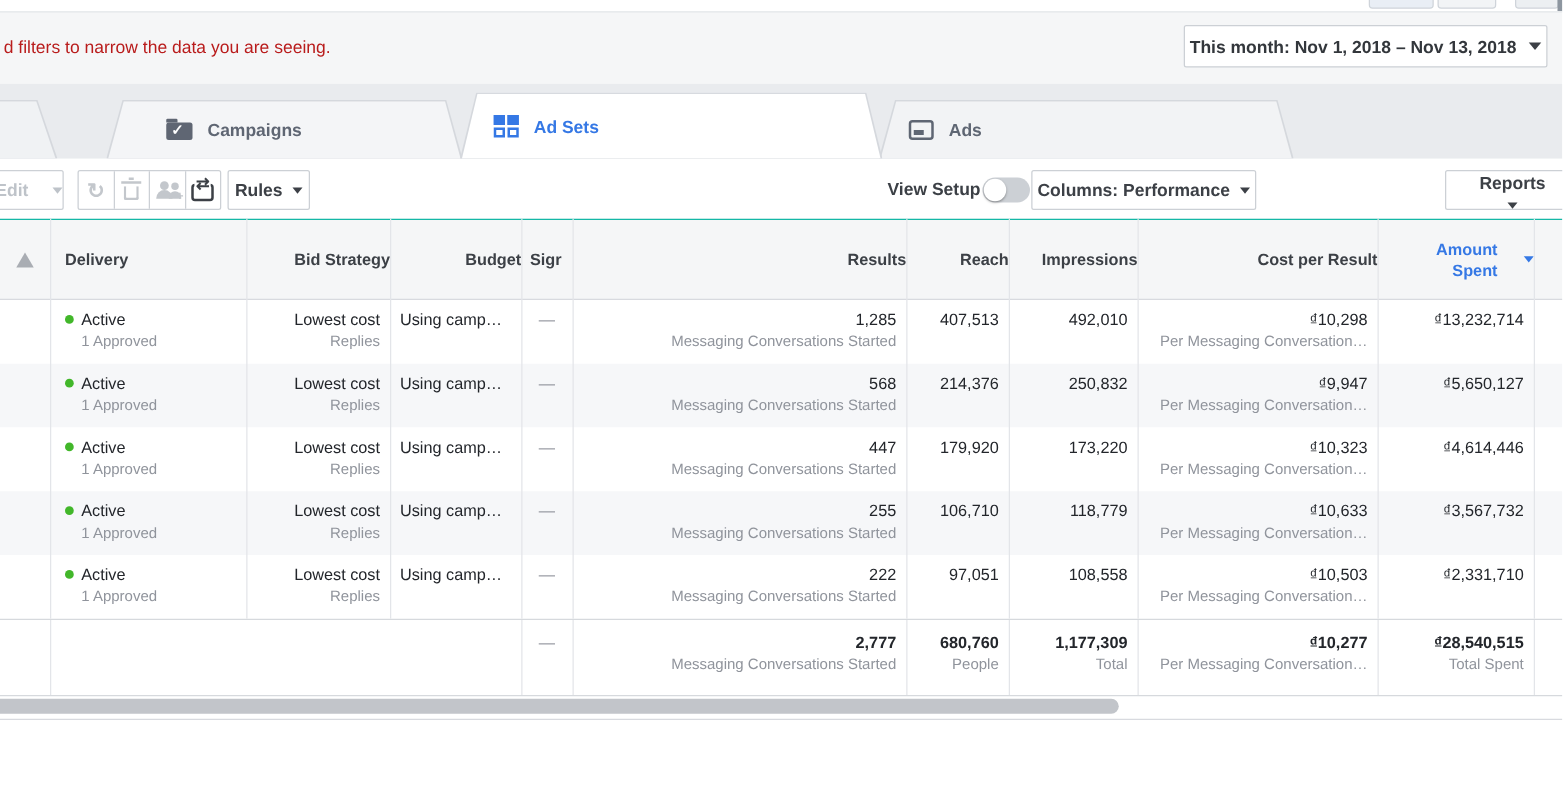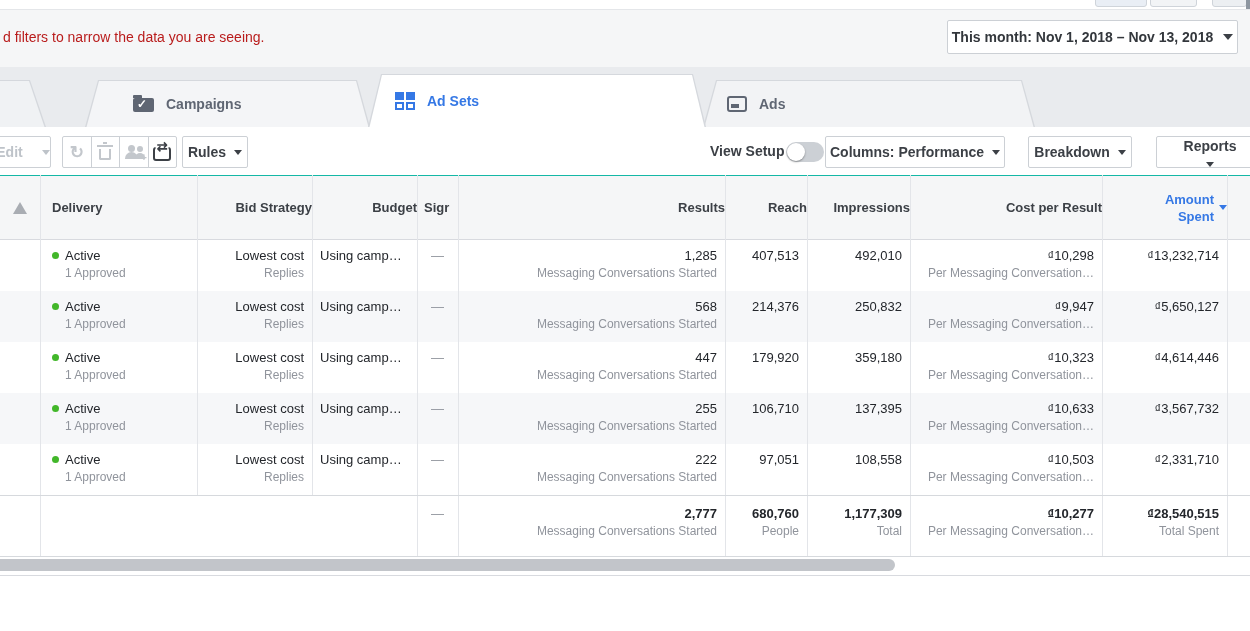--- a/index.html
+++ b/index.html
@@ -221,10 +221,6 @@
     <span>Columns: Performance</span>
     <span class="caret"></span>
   </div>
-  <div class="abs btn" id="breakdown-btn">
-    <span>Breakdown</span>
-    <span class="caret"></span>
-  </div>
   <div class="abs btn" id="reports-btn">
     <span>Reports</span>
     <span class="caret"></span>

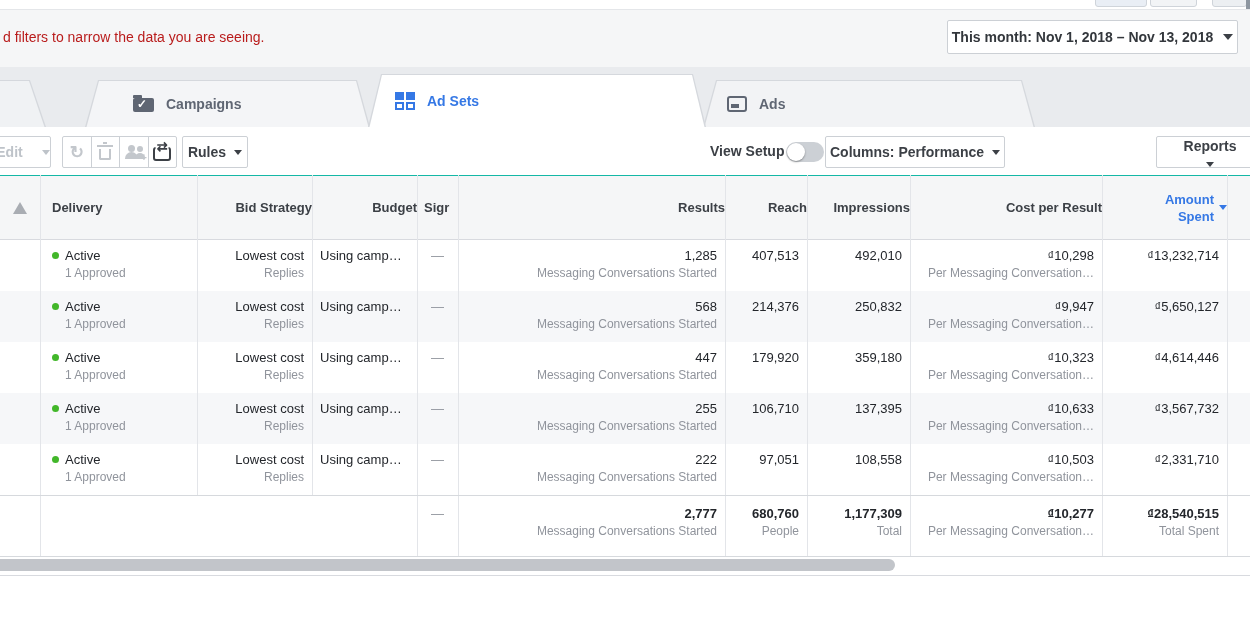--- a/index.html
+++ b/index.html
@@ -102,7 +102,7 @@
   .ha-r{justify-content:flex-end;padding-right:8px;text-align:right;}
   .ha-c{justify-content:center;}
   .warn-tri{width:0;height:0;border-left:7px solid transparent;border-right:7px solid transparent;border-bottom:12px solid #a9adb3;}
-  #h-amount{color:#3578e5;gap:5px;}
+  #h-amount{color:#3578e5;gap:21px;}
   #h-amount .lines{text-align:right;line-height:17px;}
 
   .trow{position:absolute;left:0;width:1250px;height:51px;background:#fff;cursor:pointer;}

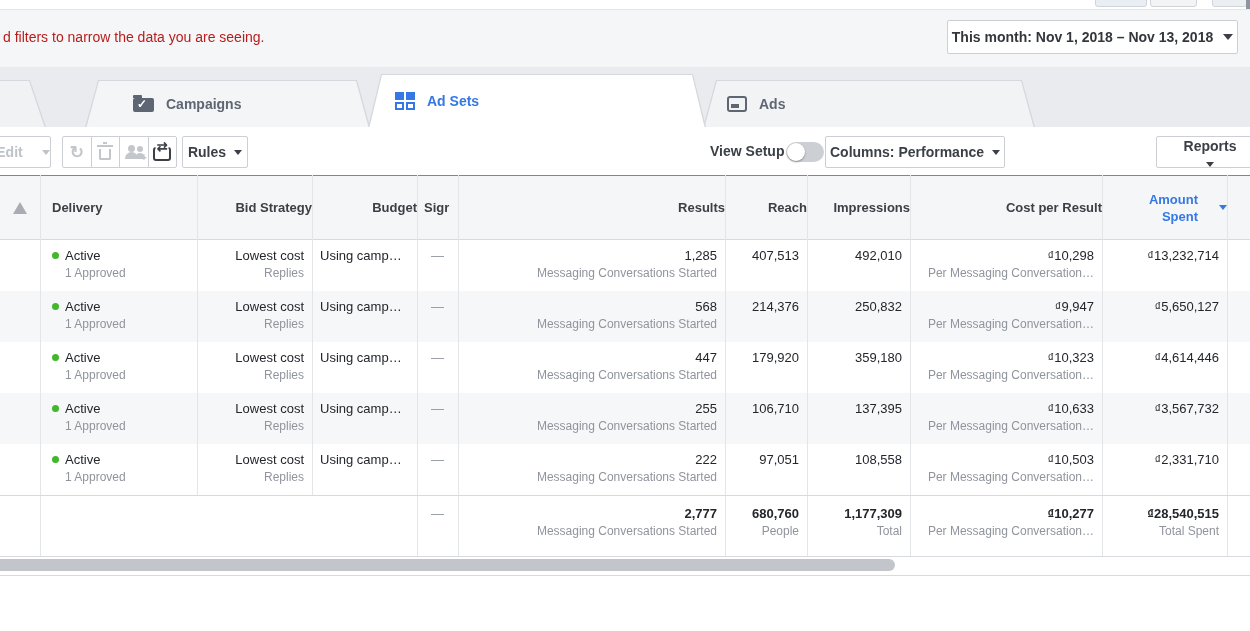--- a/index.html
+++ b/index.html
@@ -336,7 +336,7 @@
         <div class="l1">179,920</div>
       </div>
     <div class="cell c7 r">
-        <div class="l1">359,180</div>
+        <div class="l1">173,220</div>
       </div>
     <div class="cell c8 r">
         <div class="l1">₫10,323</div>

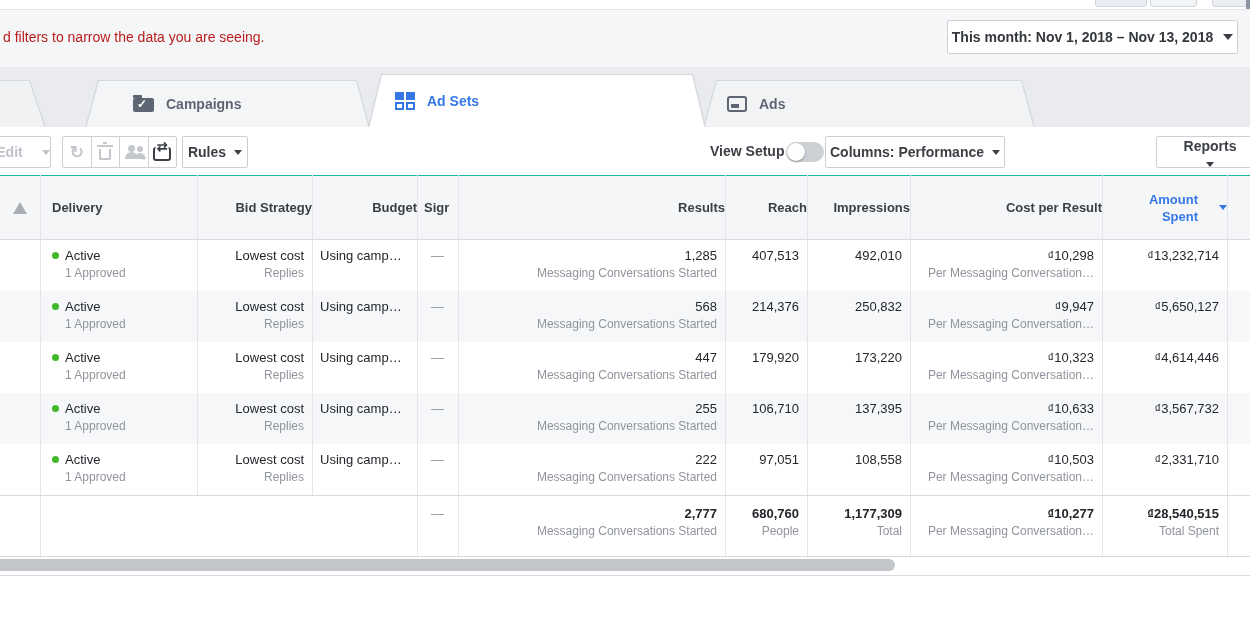--- a/index.html
+++ b/index.html
@@ -369,7 +369,7 @@
         <div class="l1">106,710</div>
       </div>
     <div class="cell c7 r">
-        <div class="l1">137,395</div>
+        <div class="l1">118,779</div>
       </div>
     <div class="cell c8 r">
         <div class="l1">₫10,633</div>

